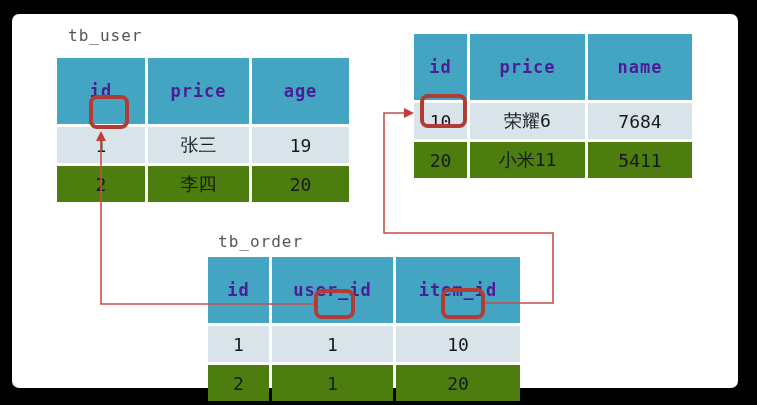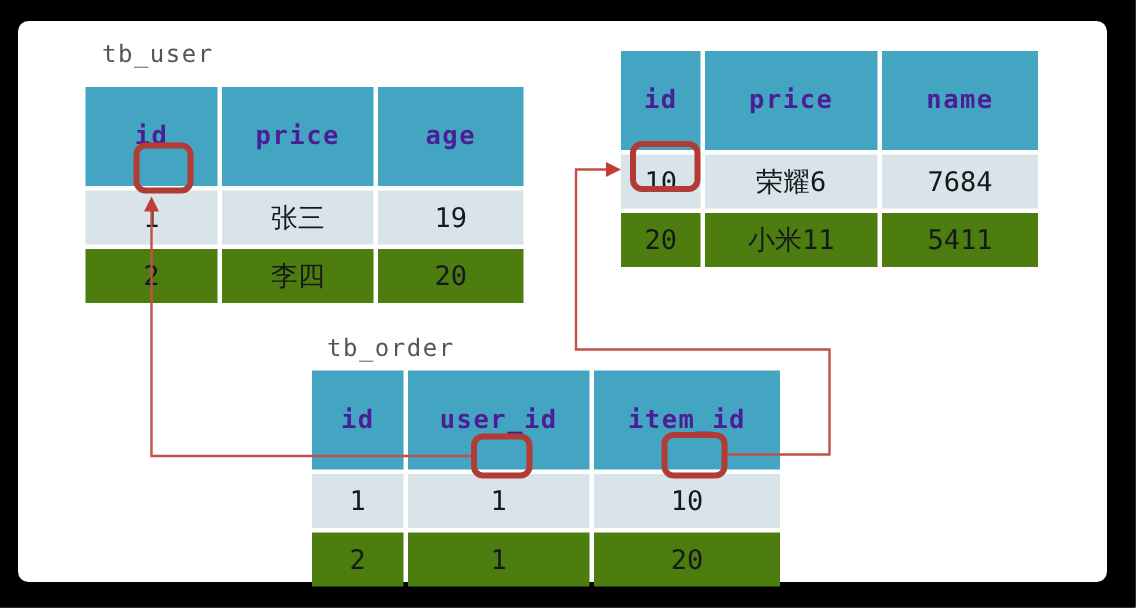--- a/index.html
+++ b/index.html
@@ -33,7 +33,7 @@
   #user-table  table { margin-top:10px; }
   #item-table  { left:411px; top:23px; }
   #item-table  table { margin-top:8px; }
-  #order-table { left:205px; top:222px; }
+  #order-table { left:205px; top:232px; }
   #order-table table { margin-top:3px; }
   #user-table  .tbl-title { margin-left:14px; }
   #item-table  .tbl-title { margin-left:16px; }

